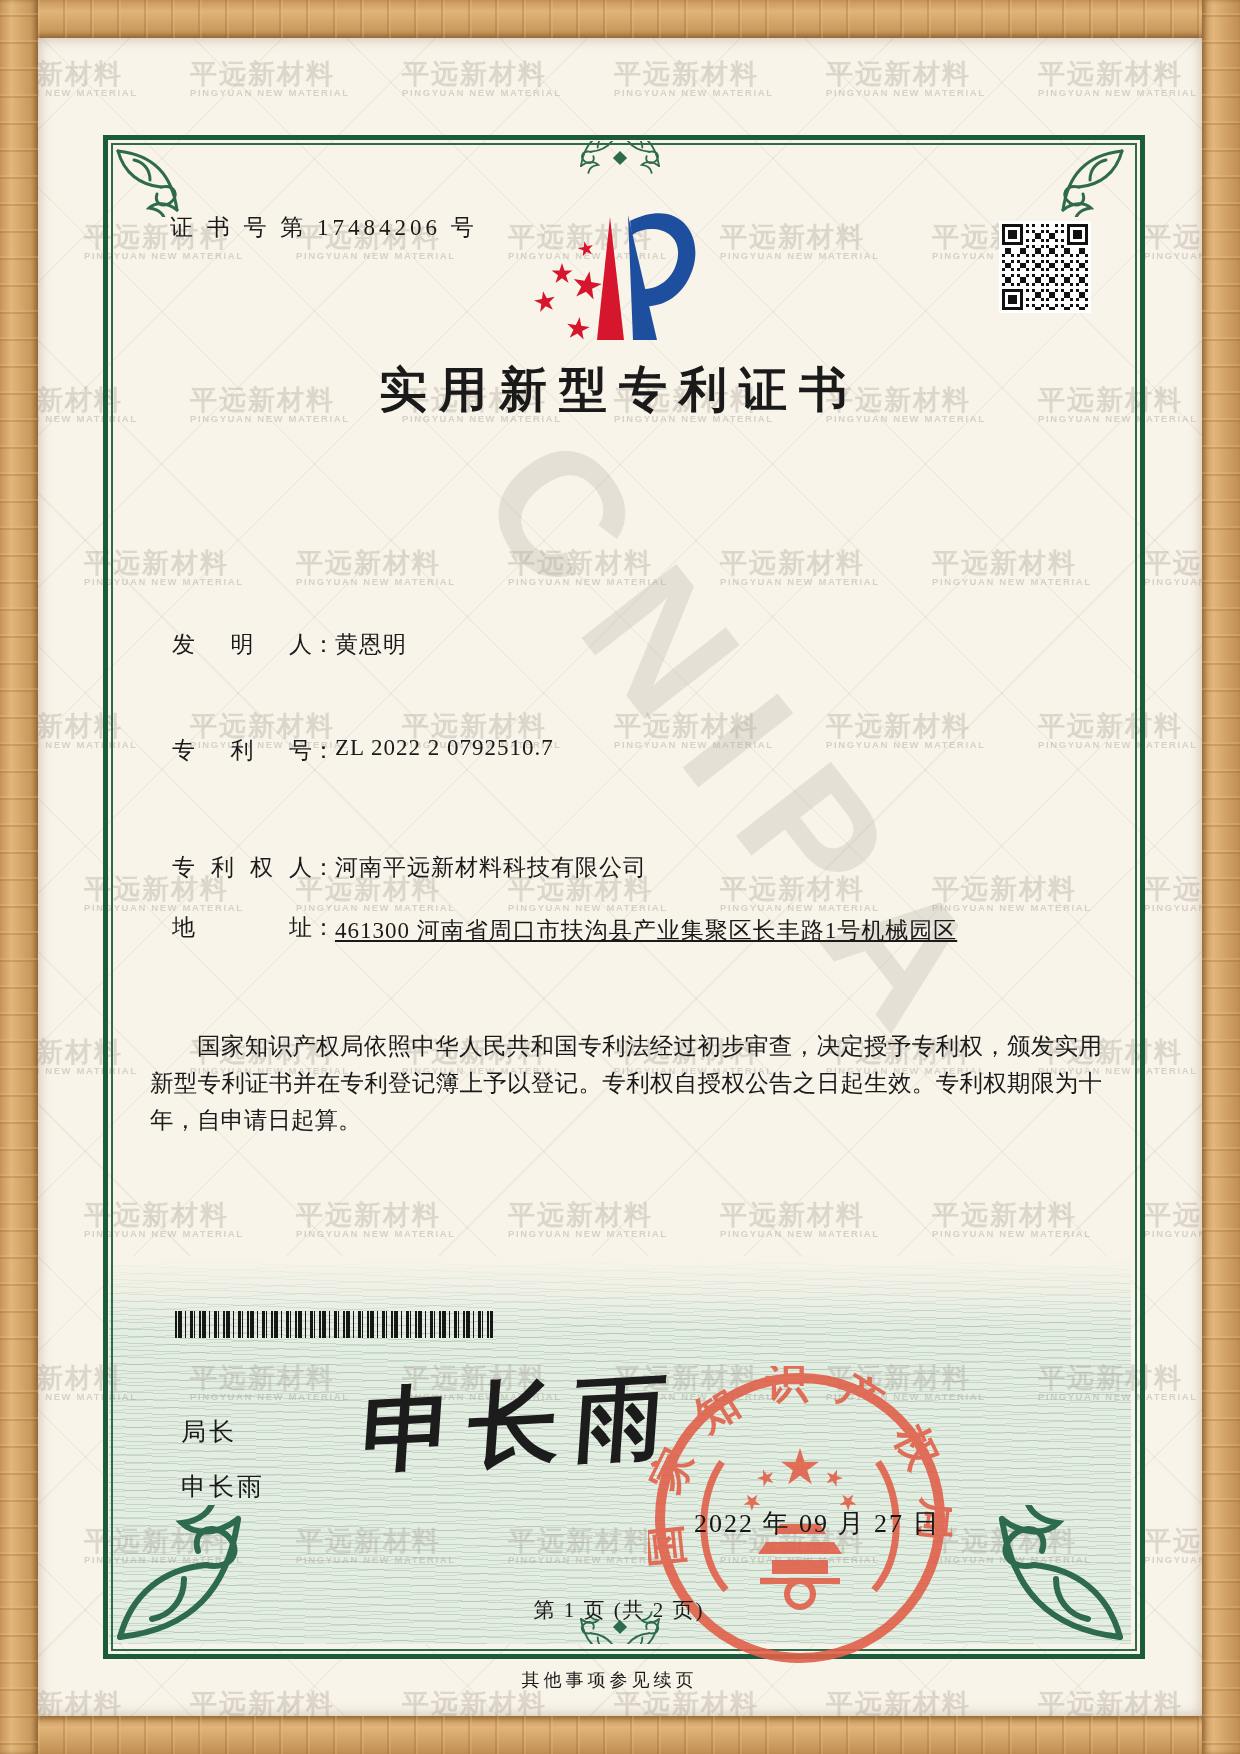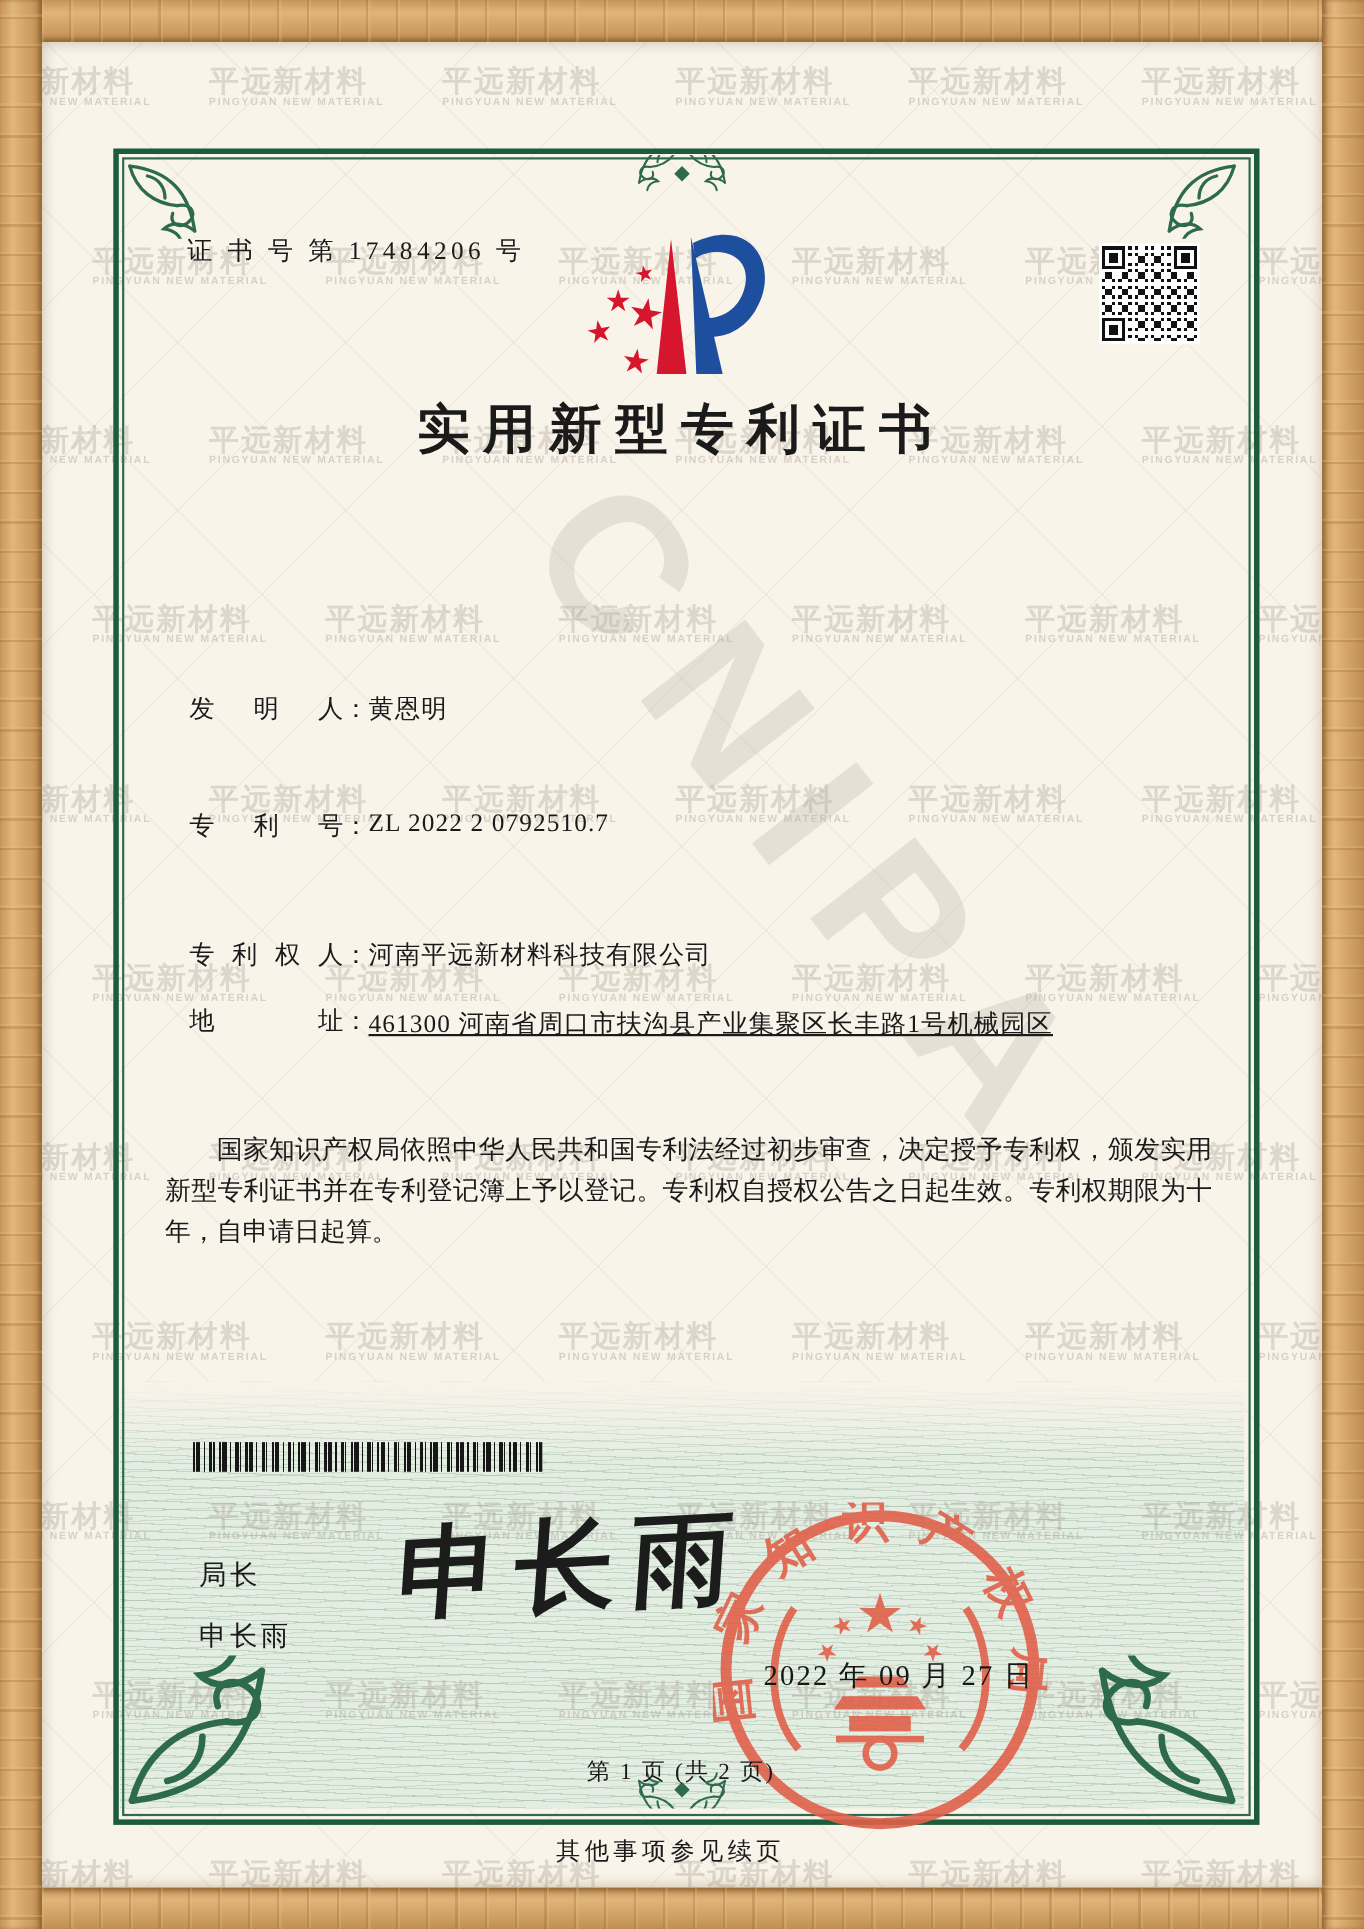--- a/index.html
+++ b/index.html
@@ -73,7 +73,7 @@
   .seal{position:absolute;left:648px;top:1366px;opacity:.9;mix-blend-mode:multiply;}
   .sealdate{position:absolute;left:694px;top:1506px;font-size:26px;letter-spacing:2px;color:#161616;z-index:5;white-space:nowrap;}
   .pagefoot{position:absolute;left:103px;top:1596px;width:1032px;text-align:center;font-size:21px;letter-spacing:2px;}
-  .contnote{position:absolute;left:0;top:1668px;width:1219px;text-align:center;font-size:22px;letter-spacing:4px;}
+  .contnote{position:absolute;left:0;top:1668px;width:1219px;text-align:center;font-size:18px;letter-spacing:4px;}
   svg{display:block;}
 </style>
 </head>

